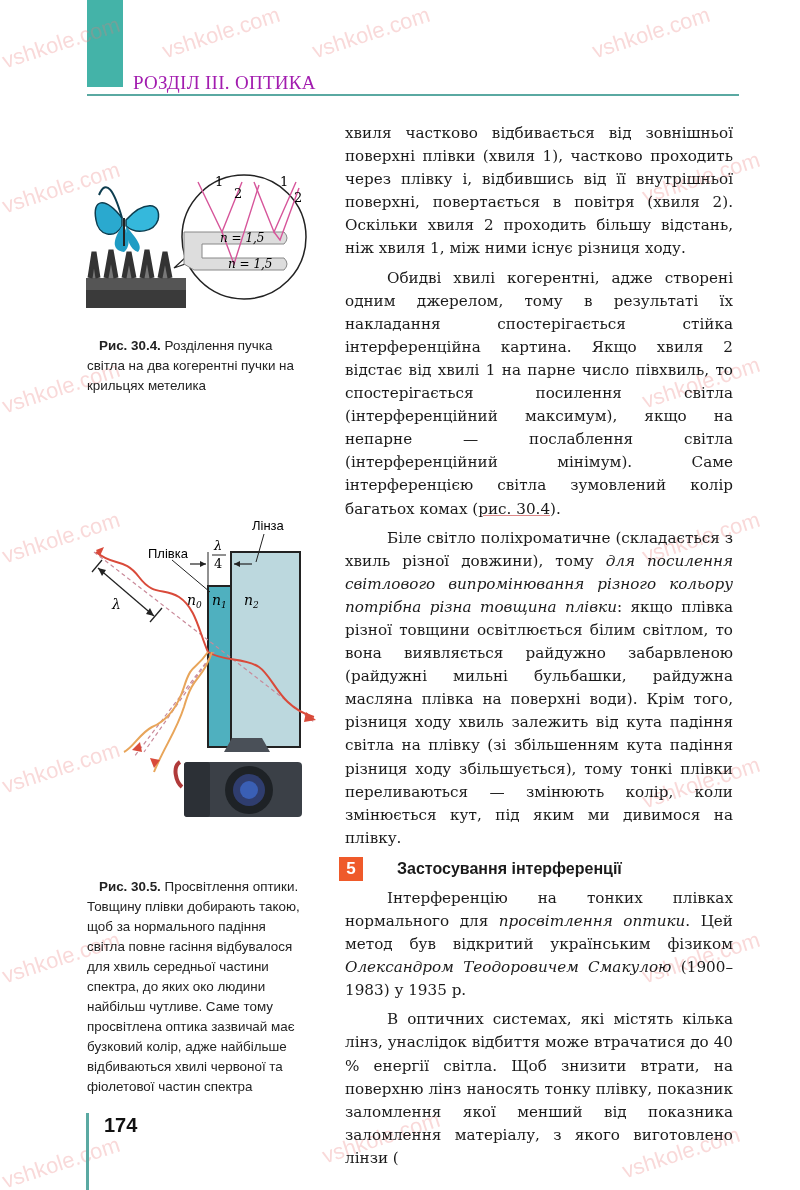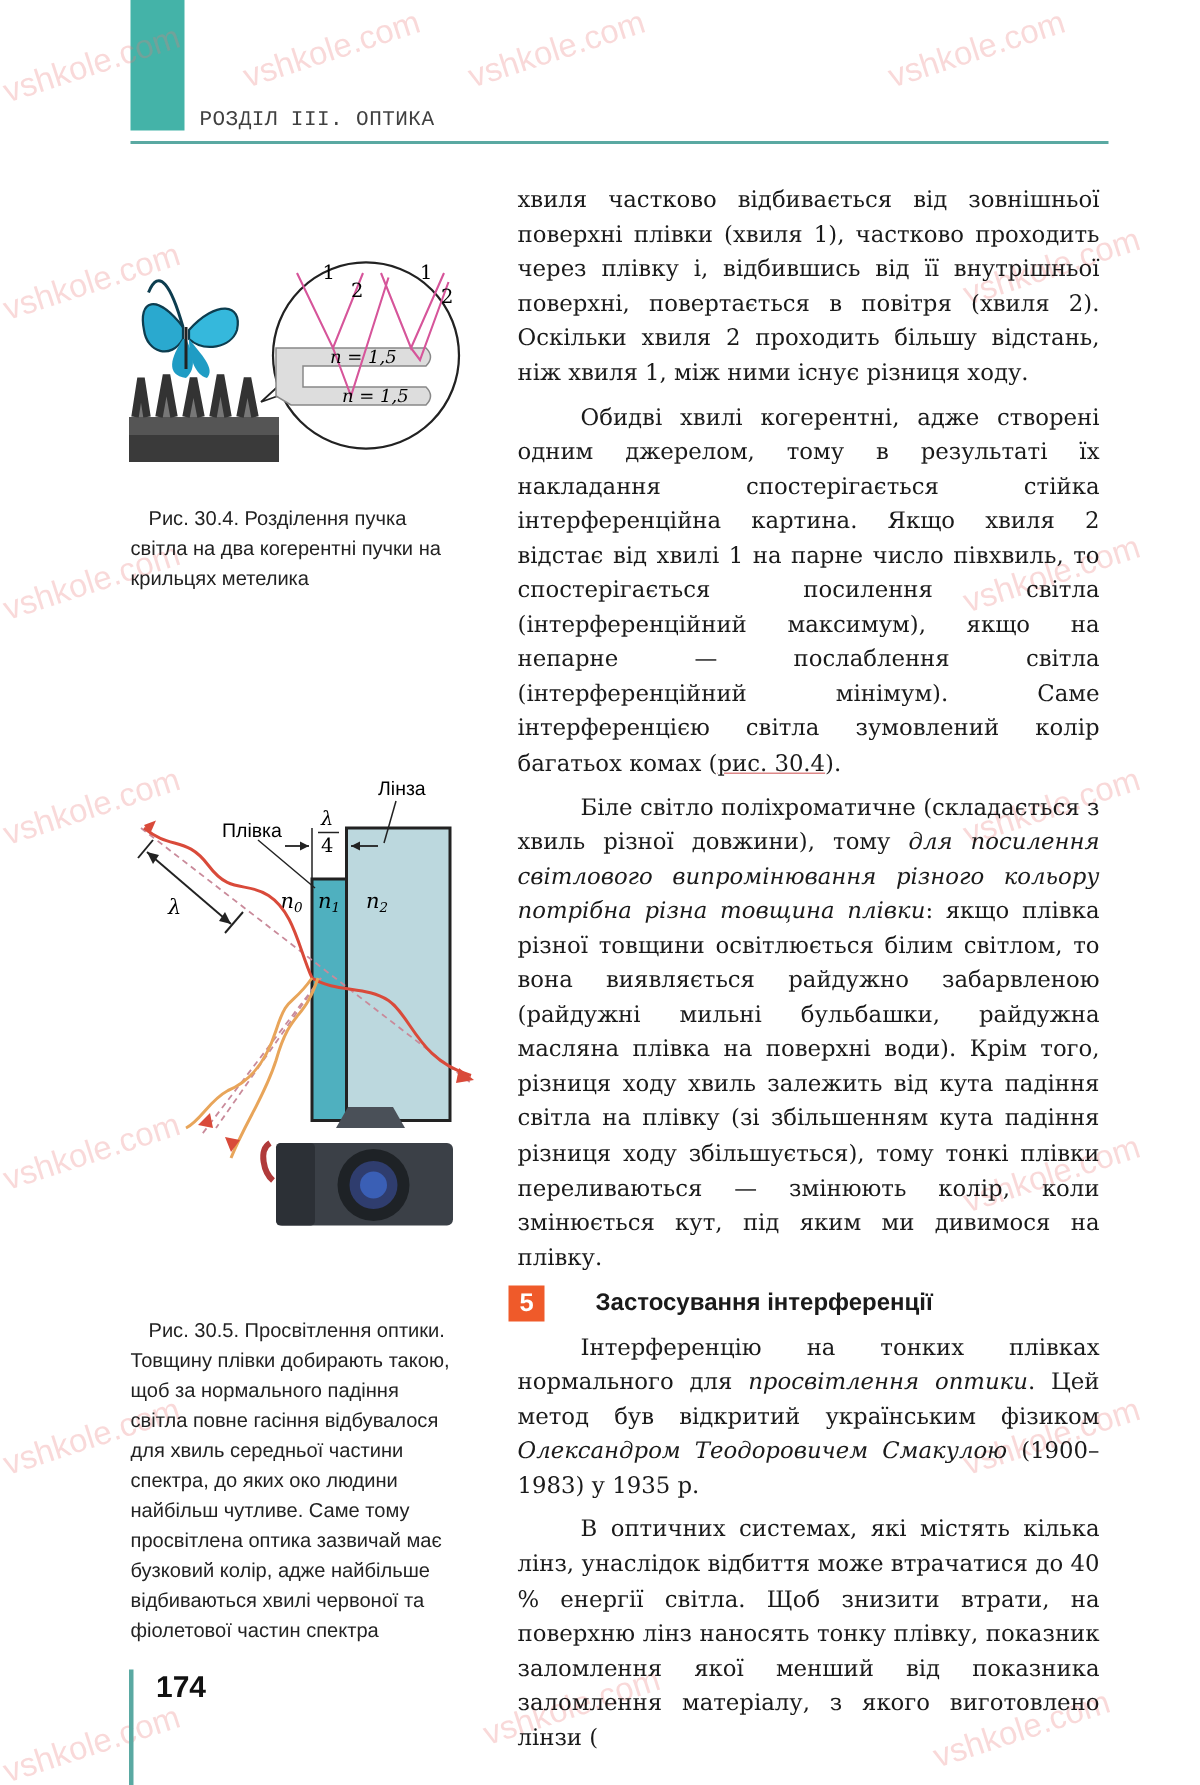--- a/index.html
+++ b/index.html
@@ -5,7 +5,7 @@
   html,body{margin:0;padding:0;background:#fff;}
   body{width:800px;height:1190px;position:relative;overflow:hidden;font-family:"DejaVu Serif",serif;color:#1a1a1a;}
   .teal-block{position:absolute;left:87px;top:0;width:36px;height:87px;background:#44b3a8;}
-  .header-title{position:absolute;left:133px;top:72px;font-family:Liberation Mono, monospace;font-size:14px;letter-spacing:0.3px;color:#404040;}
+  .header-title{position:absolute;left:133px;top:72px;font-family:Liberation Serif, serif;font-size:19px;letter-spacing:0.3px;color:#a21caf;}
   .header-rule{position:absolute;left:87px;top:94px;width:652px;height:2px;background:#5aa9a2;}
   .page-bar{position:absolute;left:86px;top:1113px;width:3px;height:77px;background:#5aa9a2;}
   .page-num{position:absolute;left:104px;top:1114px;font-family:"Liberation Sans",sans-serif;font-weight:bold;font-size:20px;color:#111;}

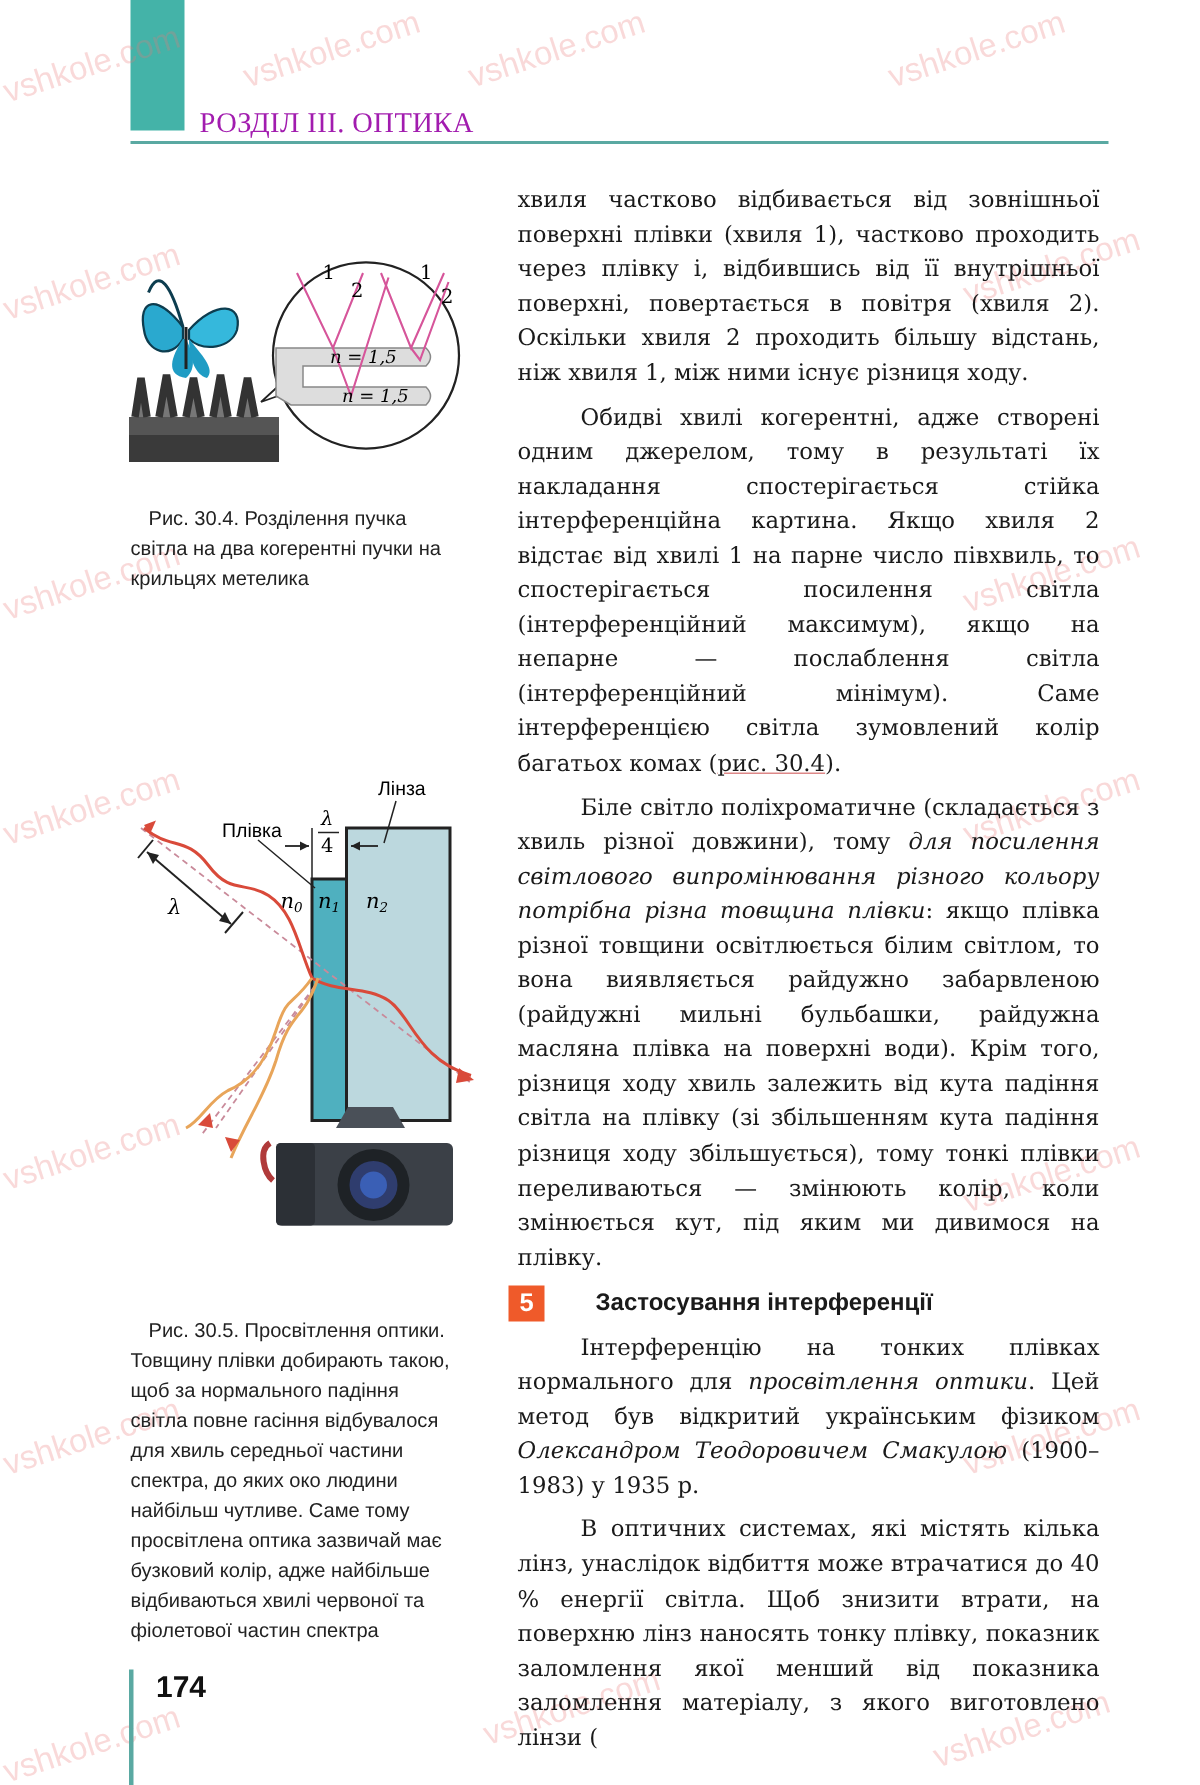--- a/index.html
+++ b/index.html
@@ -13,7 +13,7 @@
   .watermark{position:absolute;font-family:"Liberation Sans",sans-serif;font-size:22px;color:rgba(232,120,120,0.28);transform:rotate(-18deg);pointer-events:none;white-space:nowrap;}
 
   .caption{position:absolute;left:87px;width:215px;font-family:"Liberation Sans",sans-serif;font-size:13.4px;line-height:20px;color:#222;}
-  .caption b{font-weight:normal;padding-left:12px;}
+  .caption b{font-weight:bold;padding-left:12px;}
 
   .main{position:absolute;left:339px;top:116px;width:400px;font-size:15.2px;line-height:23.1px;text-align:justify;}
   .main p{margin:6px;}

